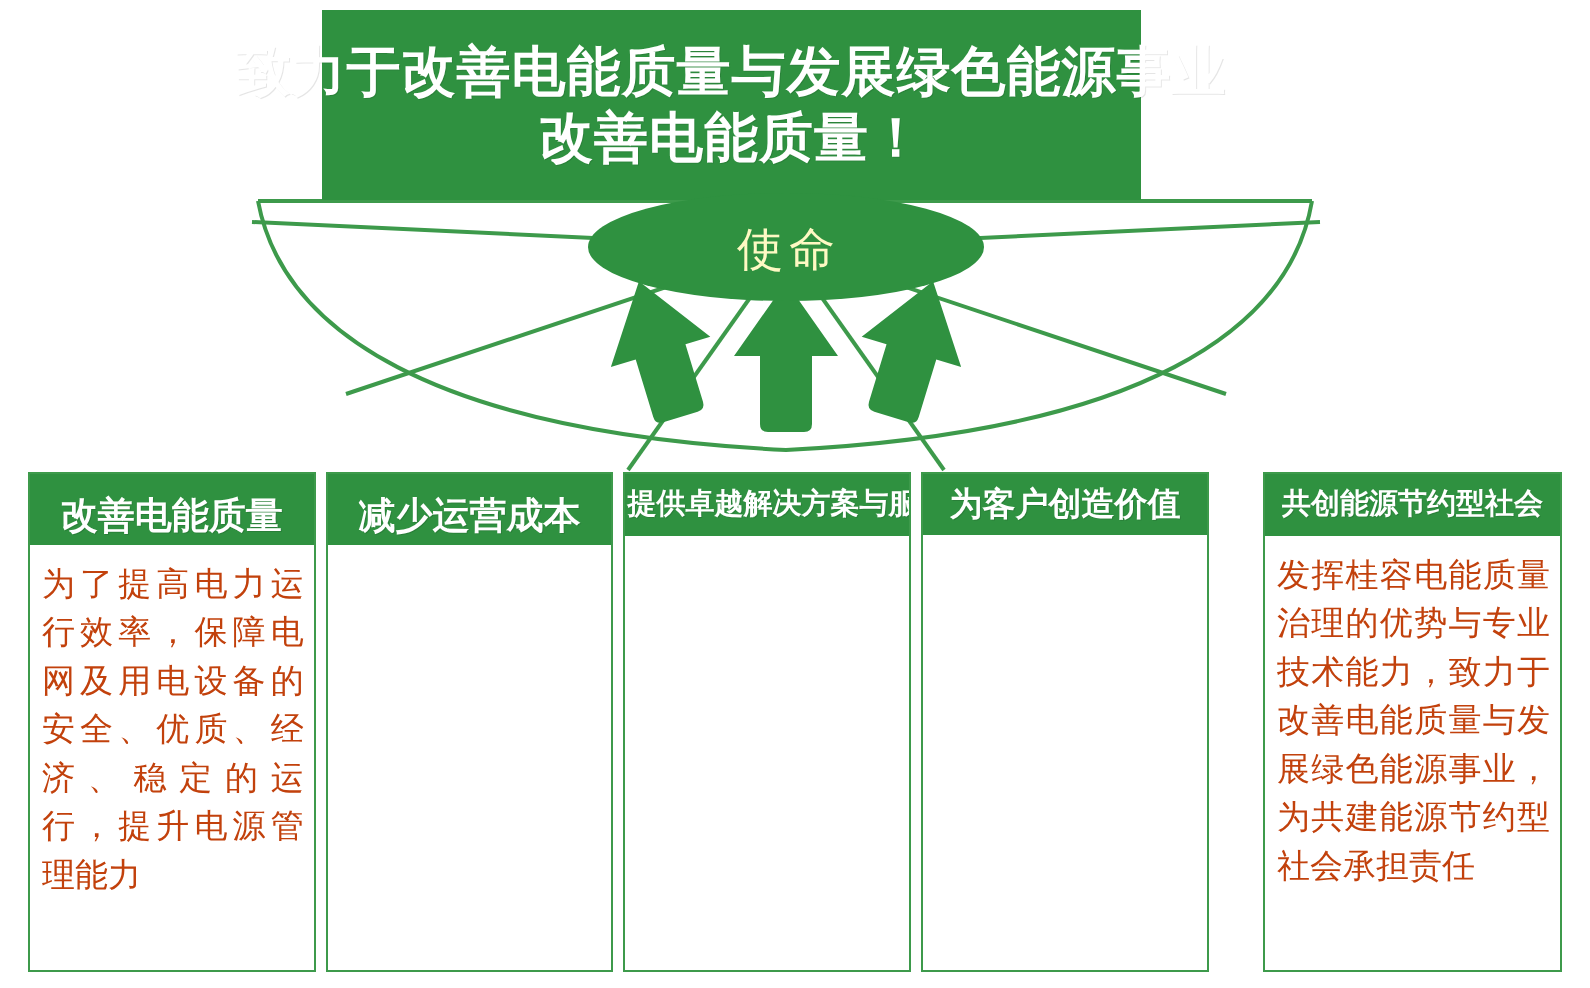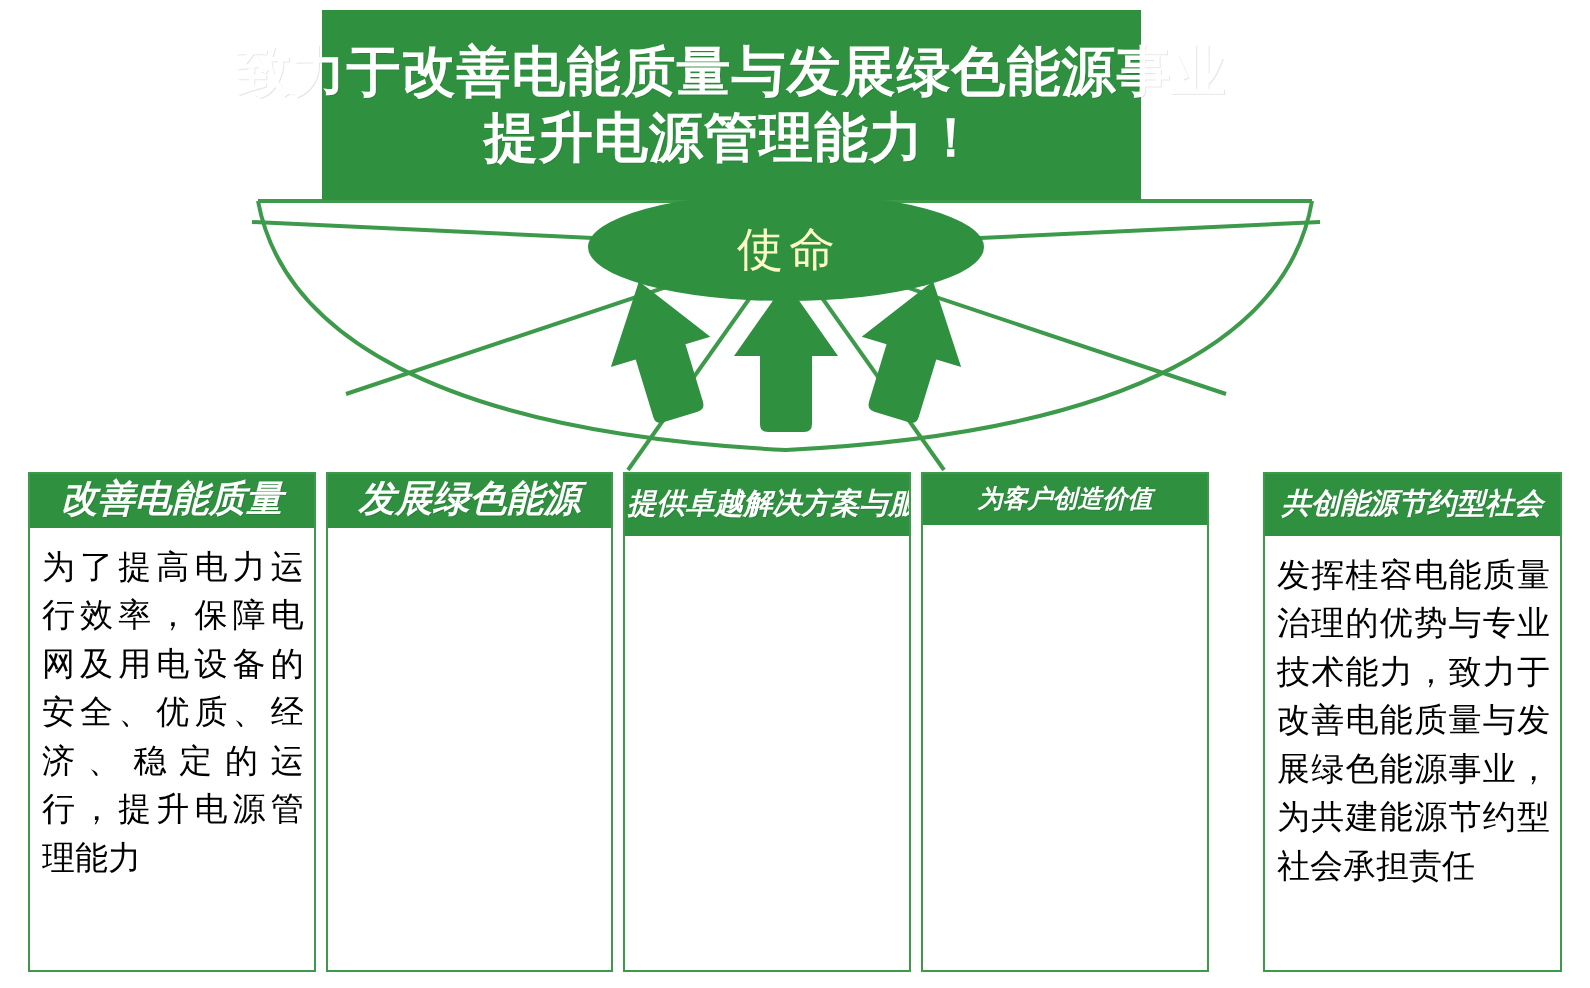--- a/index.html
+++ b/index.html
@@ -176,7 +176,7 @@
 
 <div id="mission-banner">
   <div class="banner-line">致力于改善电能质量与发展绿色能源事业</div>
-  <div class="banner-line">提升电源管理能力！</div>
+  <div class="banner-line">改善电能质量！</div>
 </div>
 
 <div id="mission-ellipse">

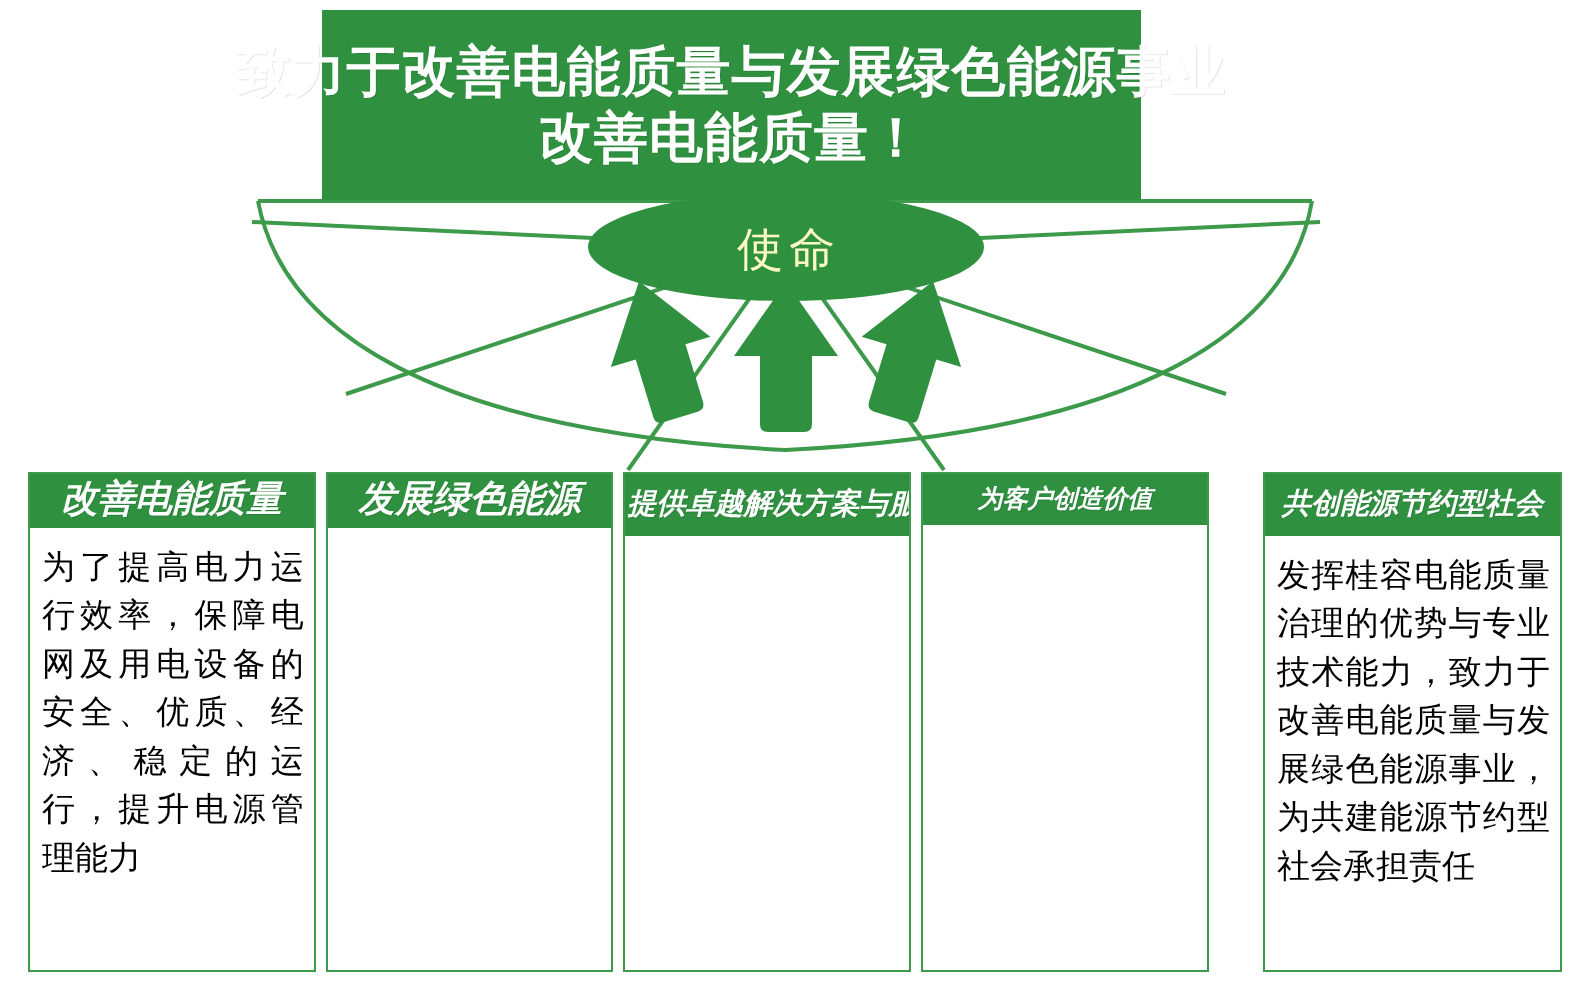--- a/index.html
+++ b/index.html
@@ -102,12 +102,11 @@
     font-family: "DejaVu Sans", "Liberation Sans", sans-serif;
     font-weight: bold;
     text-align: center;
-    padding: 5px 2px 8px 2px;
+    padding: 22px 2px 8px 2px;
     white-space: nowrap;
     letter-spacing: 0px;
     text-shadow: 1px 1px 0 rgba(0,0,0,0.12);
     border-bottom: 3px solid #ffffff;
-    font-style: italic;
   }
   .pillar-header.size-lg { font-size: 37px; line-height: 1.1; }
   .pillar-header.size-md { font-size: 25px; line-height: 1.25; padding-top: 9px; padding-bottom: 11px;}

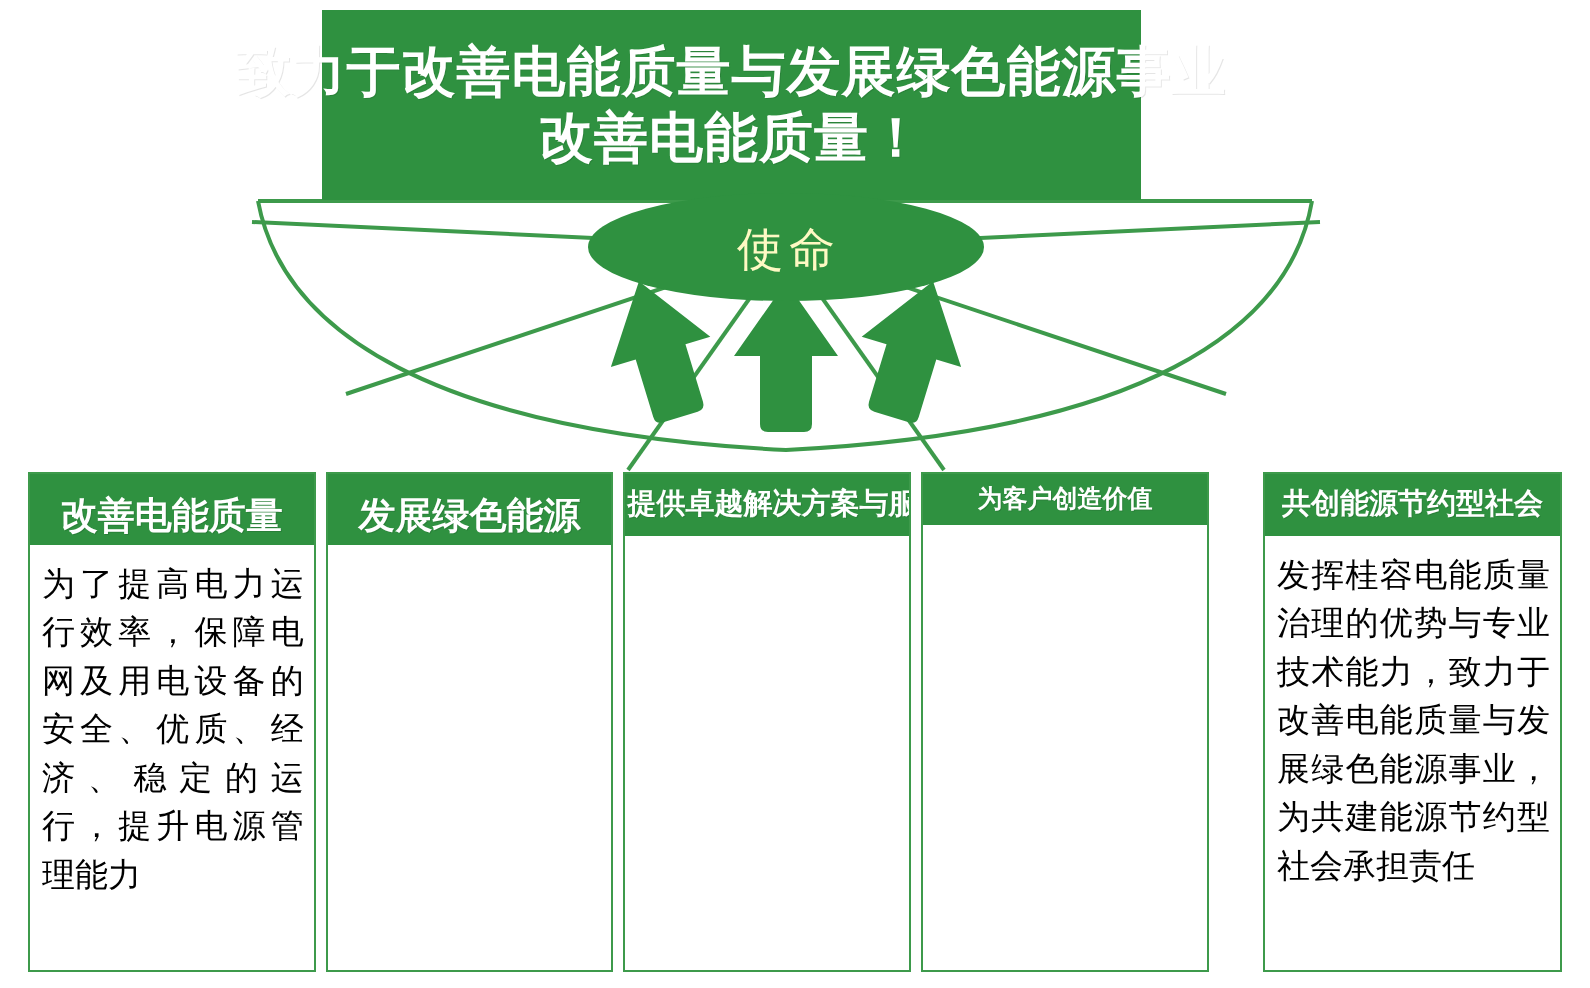--- a/index.html
+++ b/index.html
@@ -190,7 +190,7 @@
   </div>
 
   <div class="pillar-card">
-    <div class="pillar-header size-lg">发展绿色能源</div>
+    <div class="pillar-header size-lg">减少运营成本</div>
   </div>
 
   <div class="pillar-card">

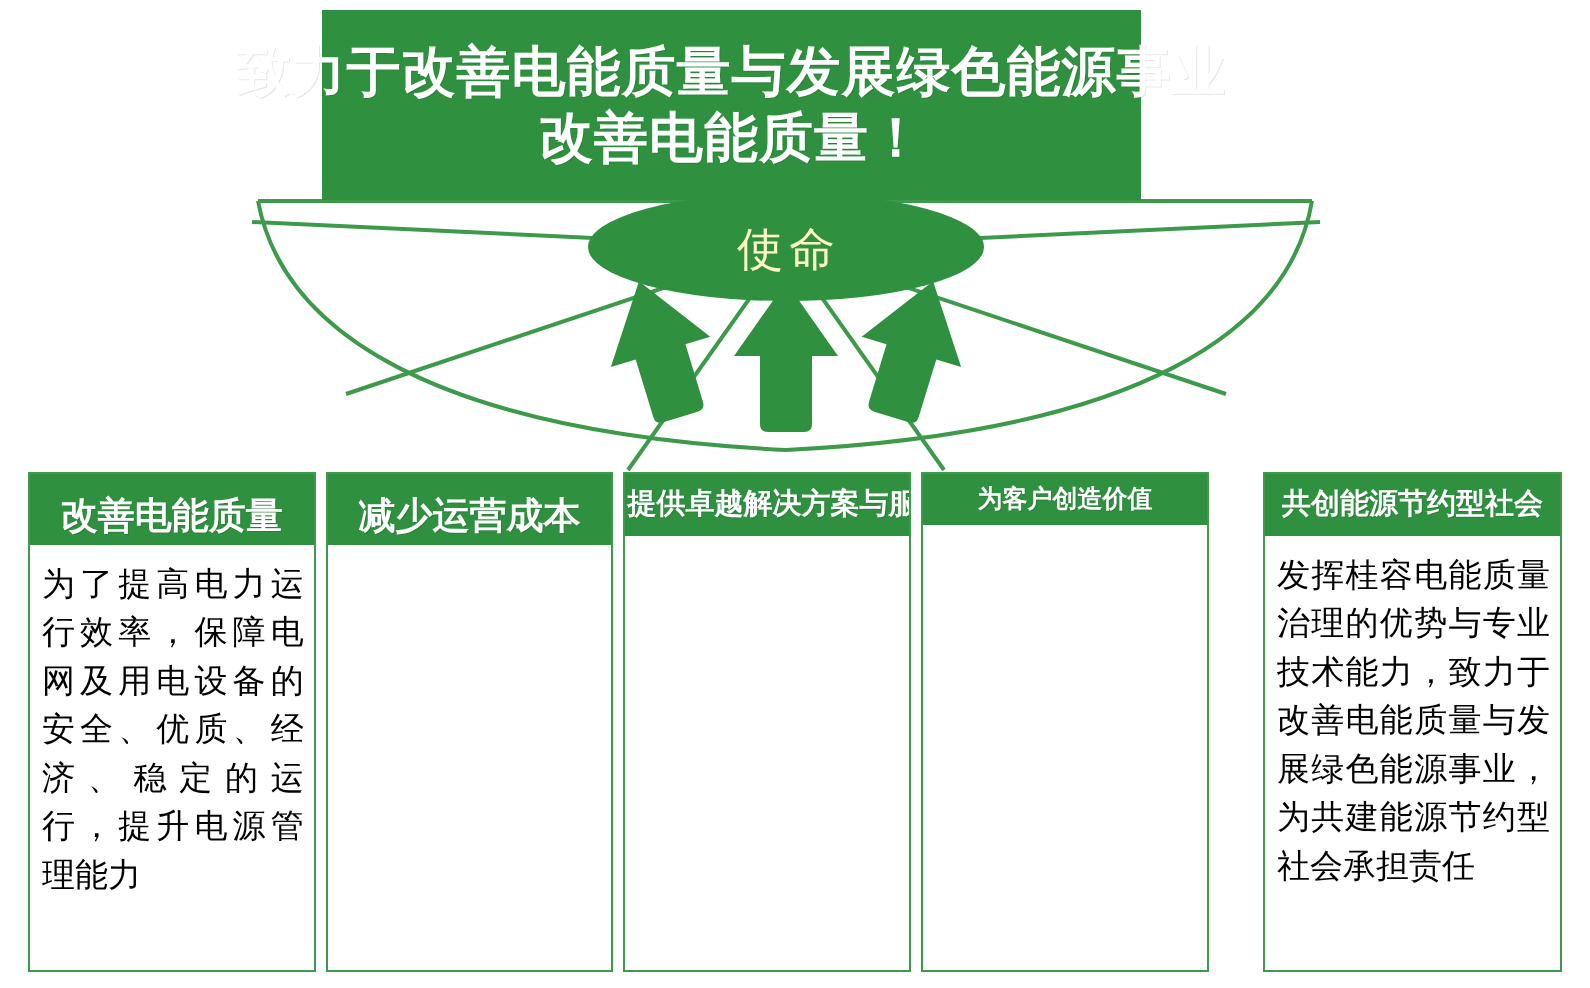--- a/index.html
+++ b/index.html
@@ -109,7 +109,7 @@
     border-bottom: 3px solid #ffffff;
   }
   .pillar-header.size-lg { font-size: 37px; line-height: 1.1; }
-  .pillar-header.size-md { font-size: 25px; line-height: 1.25; padding-top: 9px; padding-bottom: 11px;}
+  .pillar-header.size-md { font-size: 33px; line-height: 1.25; padding-top: 9px; padding-bottom: 11px;}
   .pillar-header.size-sm { font-size: 29px; line-height: 1.3; padding-top: 11px; padding-bottom: 13px;}
   .pillar-body {
     flex: 1;

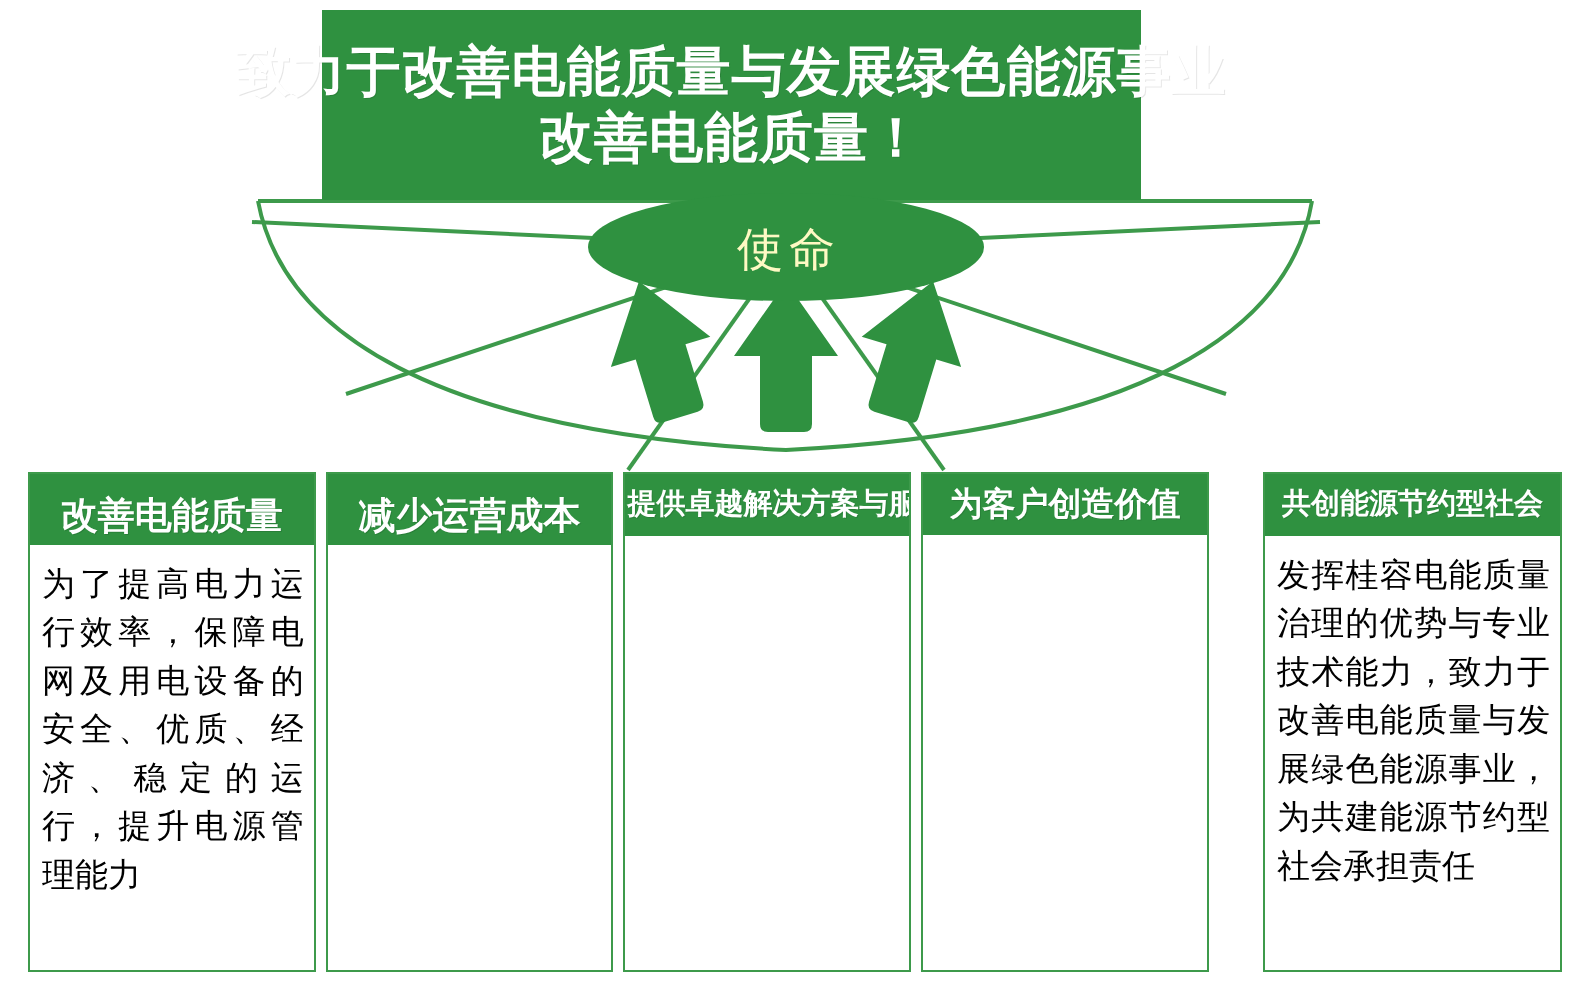--- a/index.html
+++ b/index.html
@@ -117,7 +117,7 @@
     font-family: "DejaVu Serif", "Liberation Serif", serif;
     font-size: 33px;
     line-height: 1.47;
-    color: #000000;
+    color: #c2410c;
     text-align: justify;
     text-justify: inter-ideograph;
     letter-spacing: 0px;

